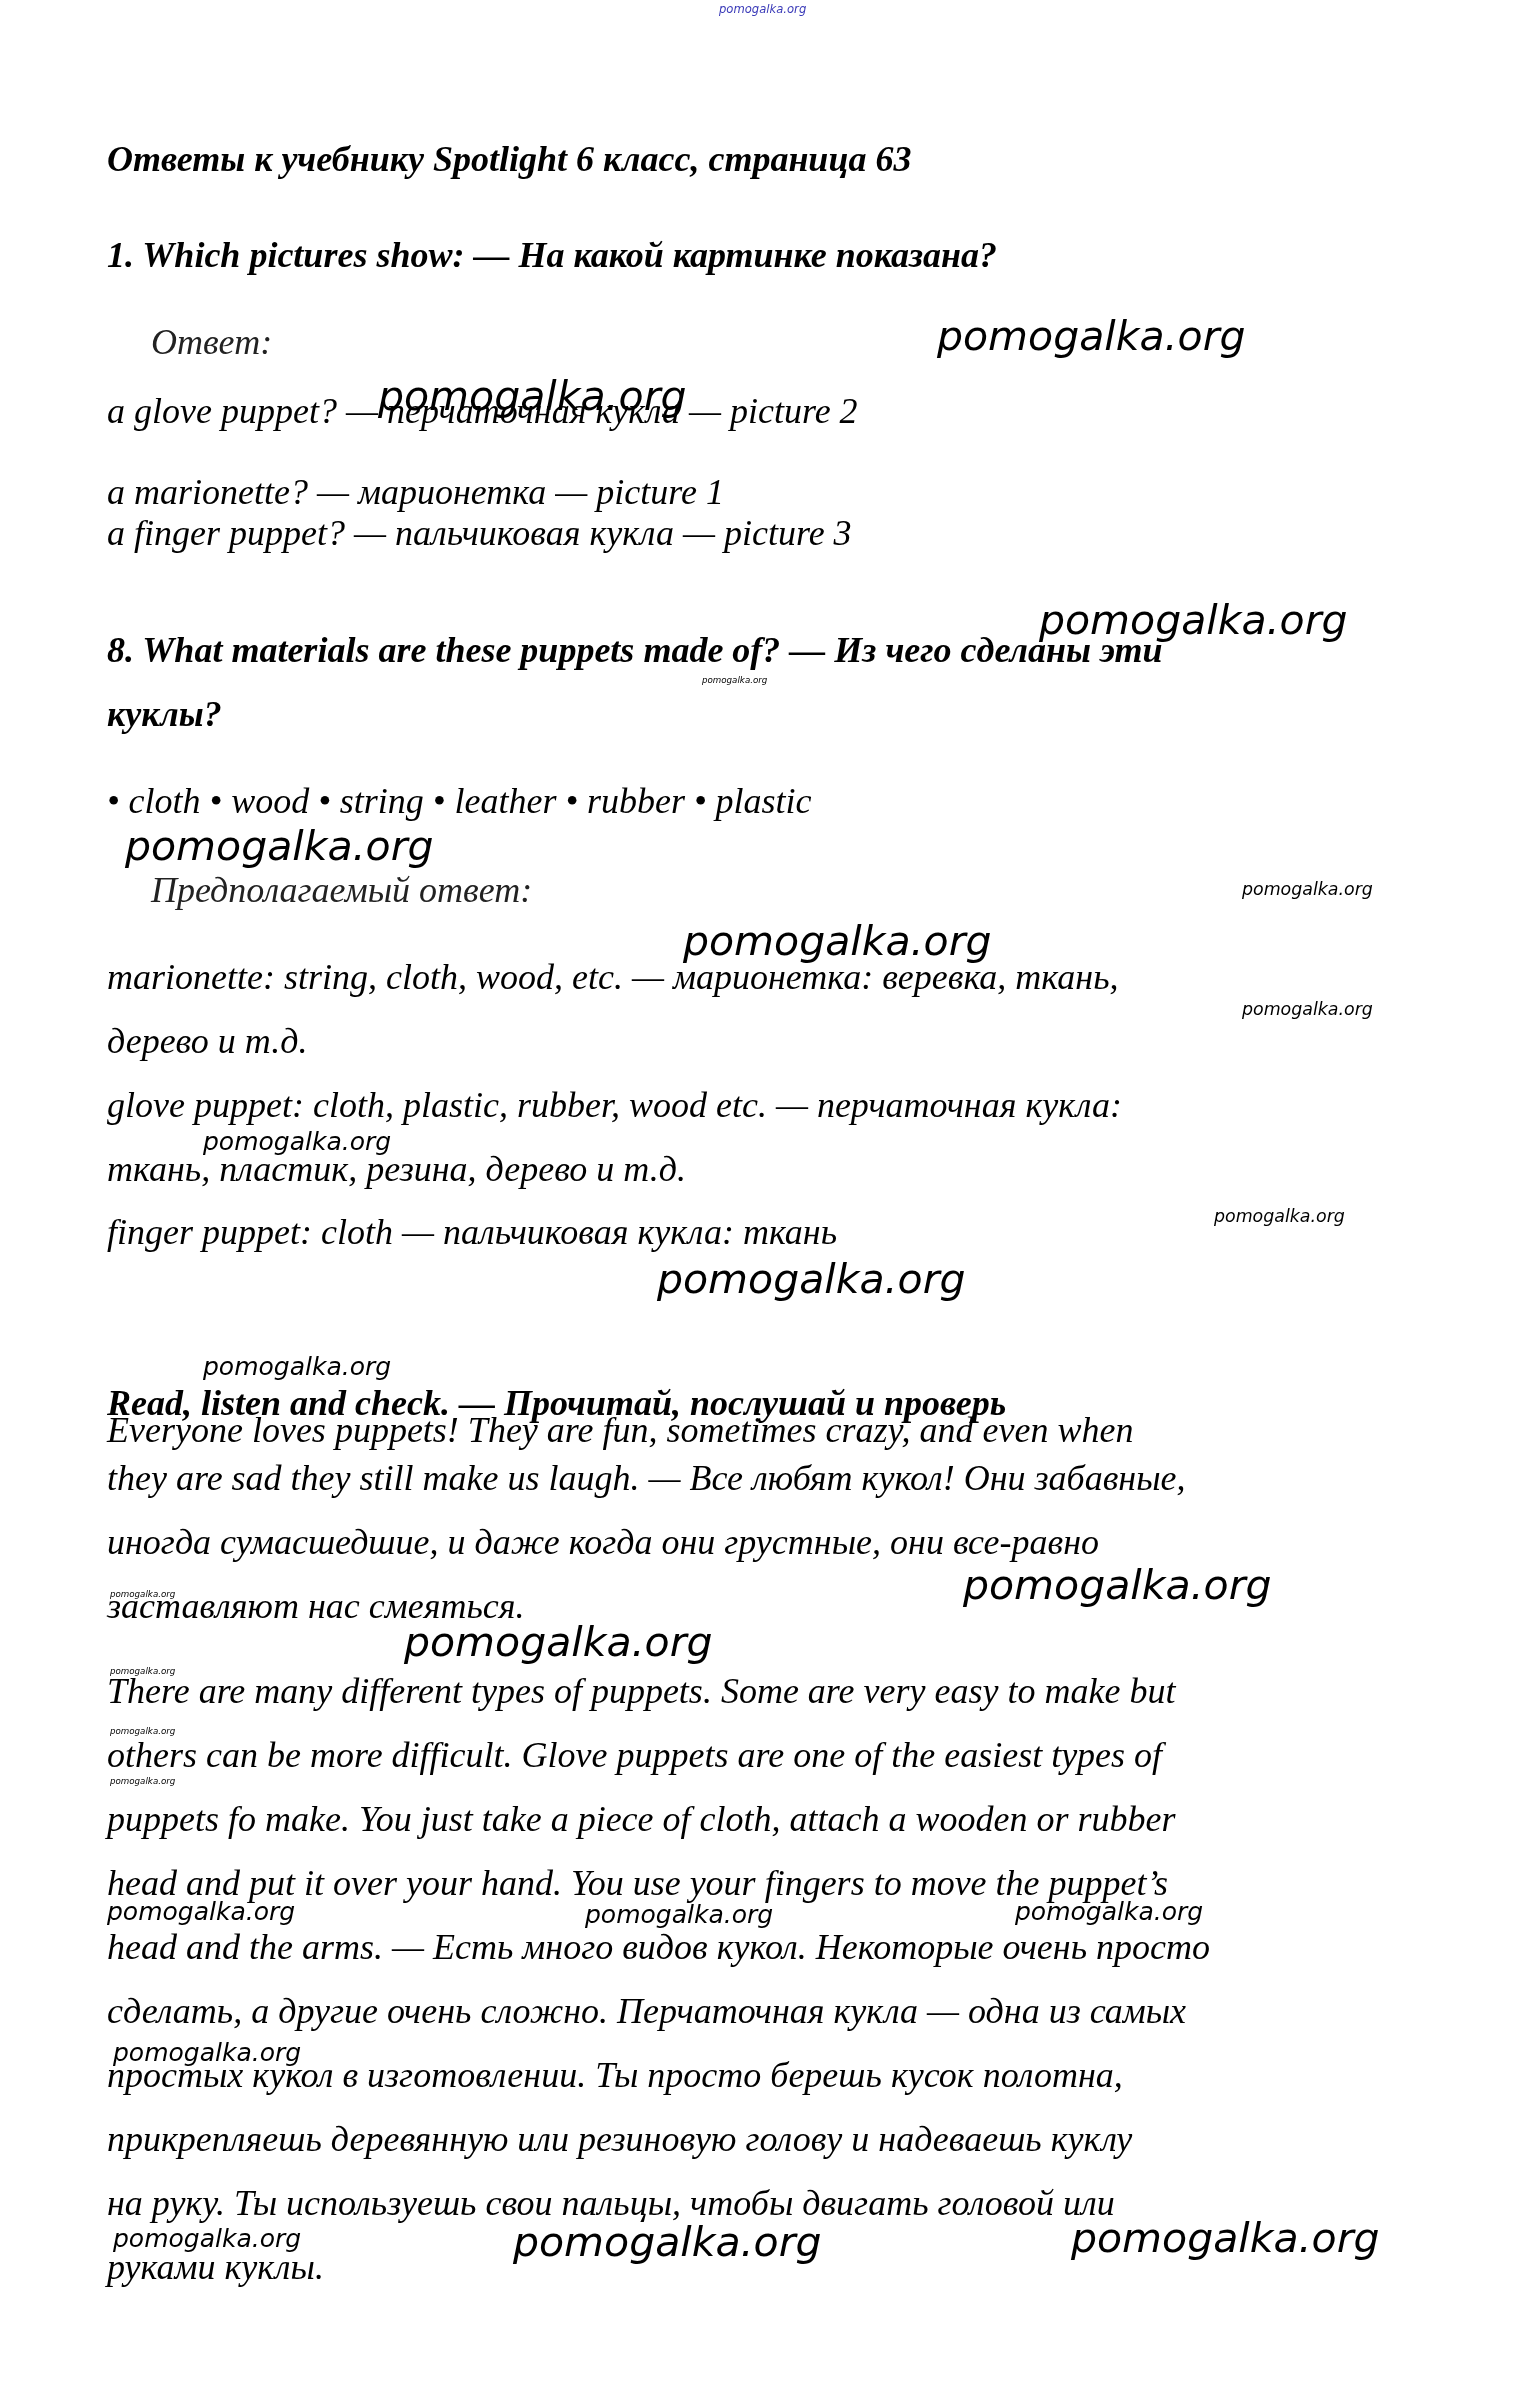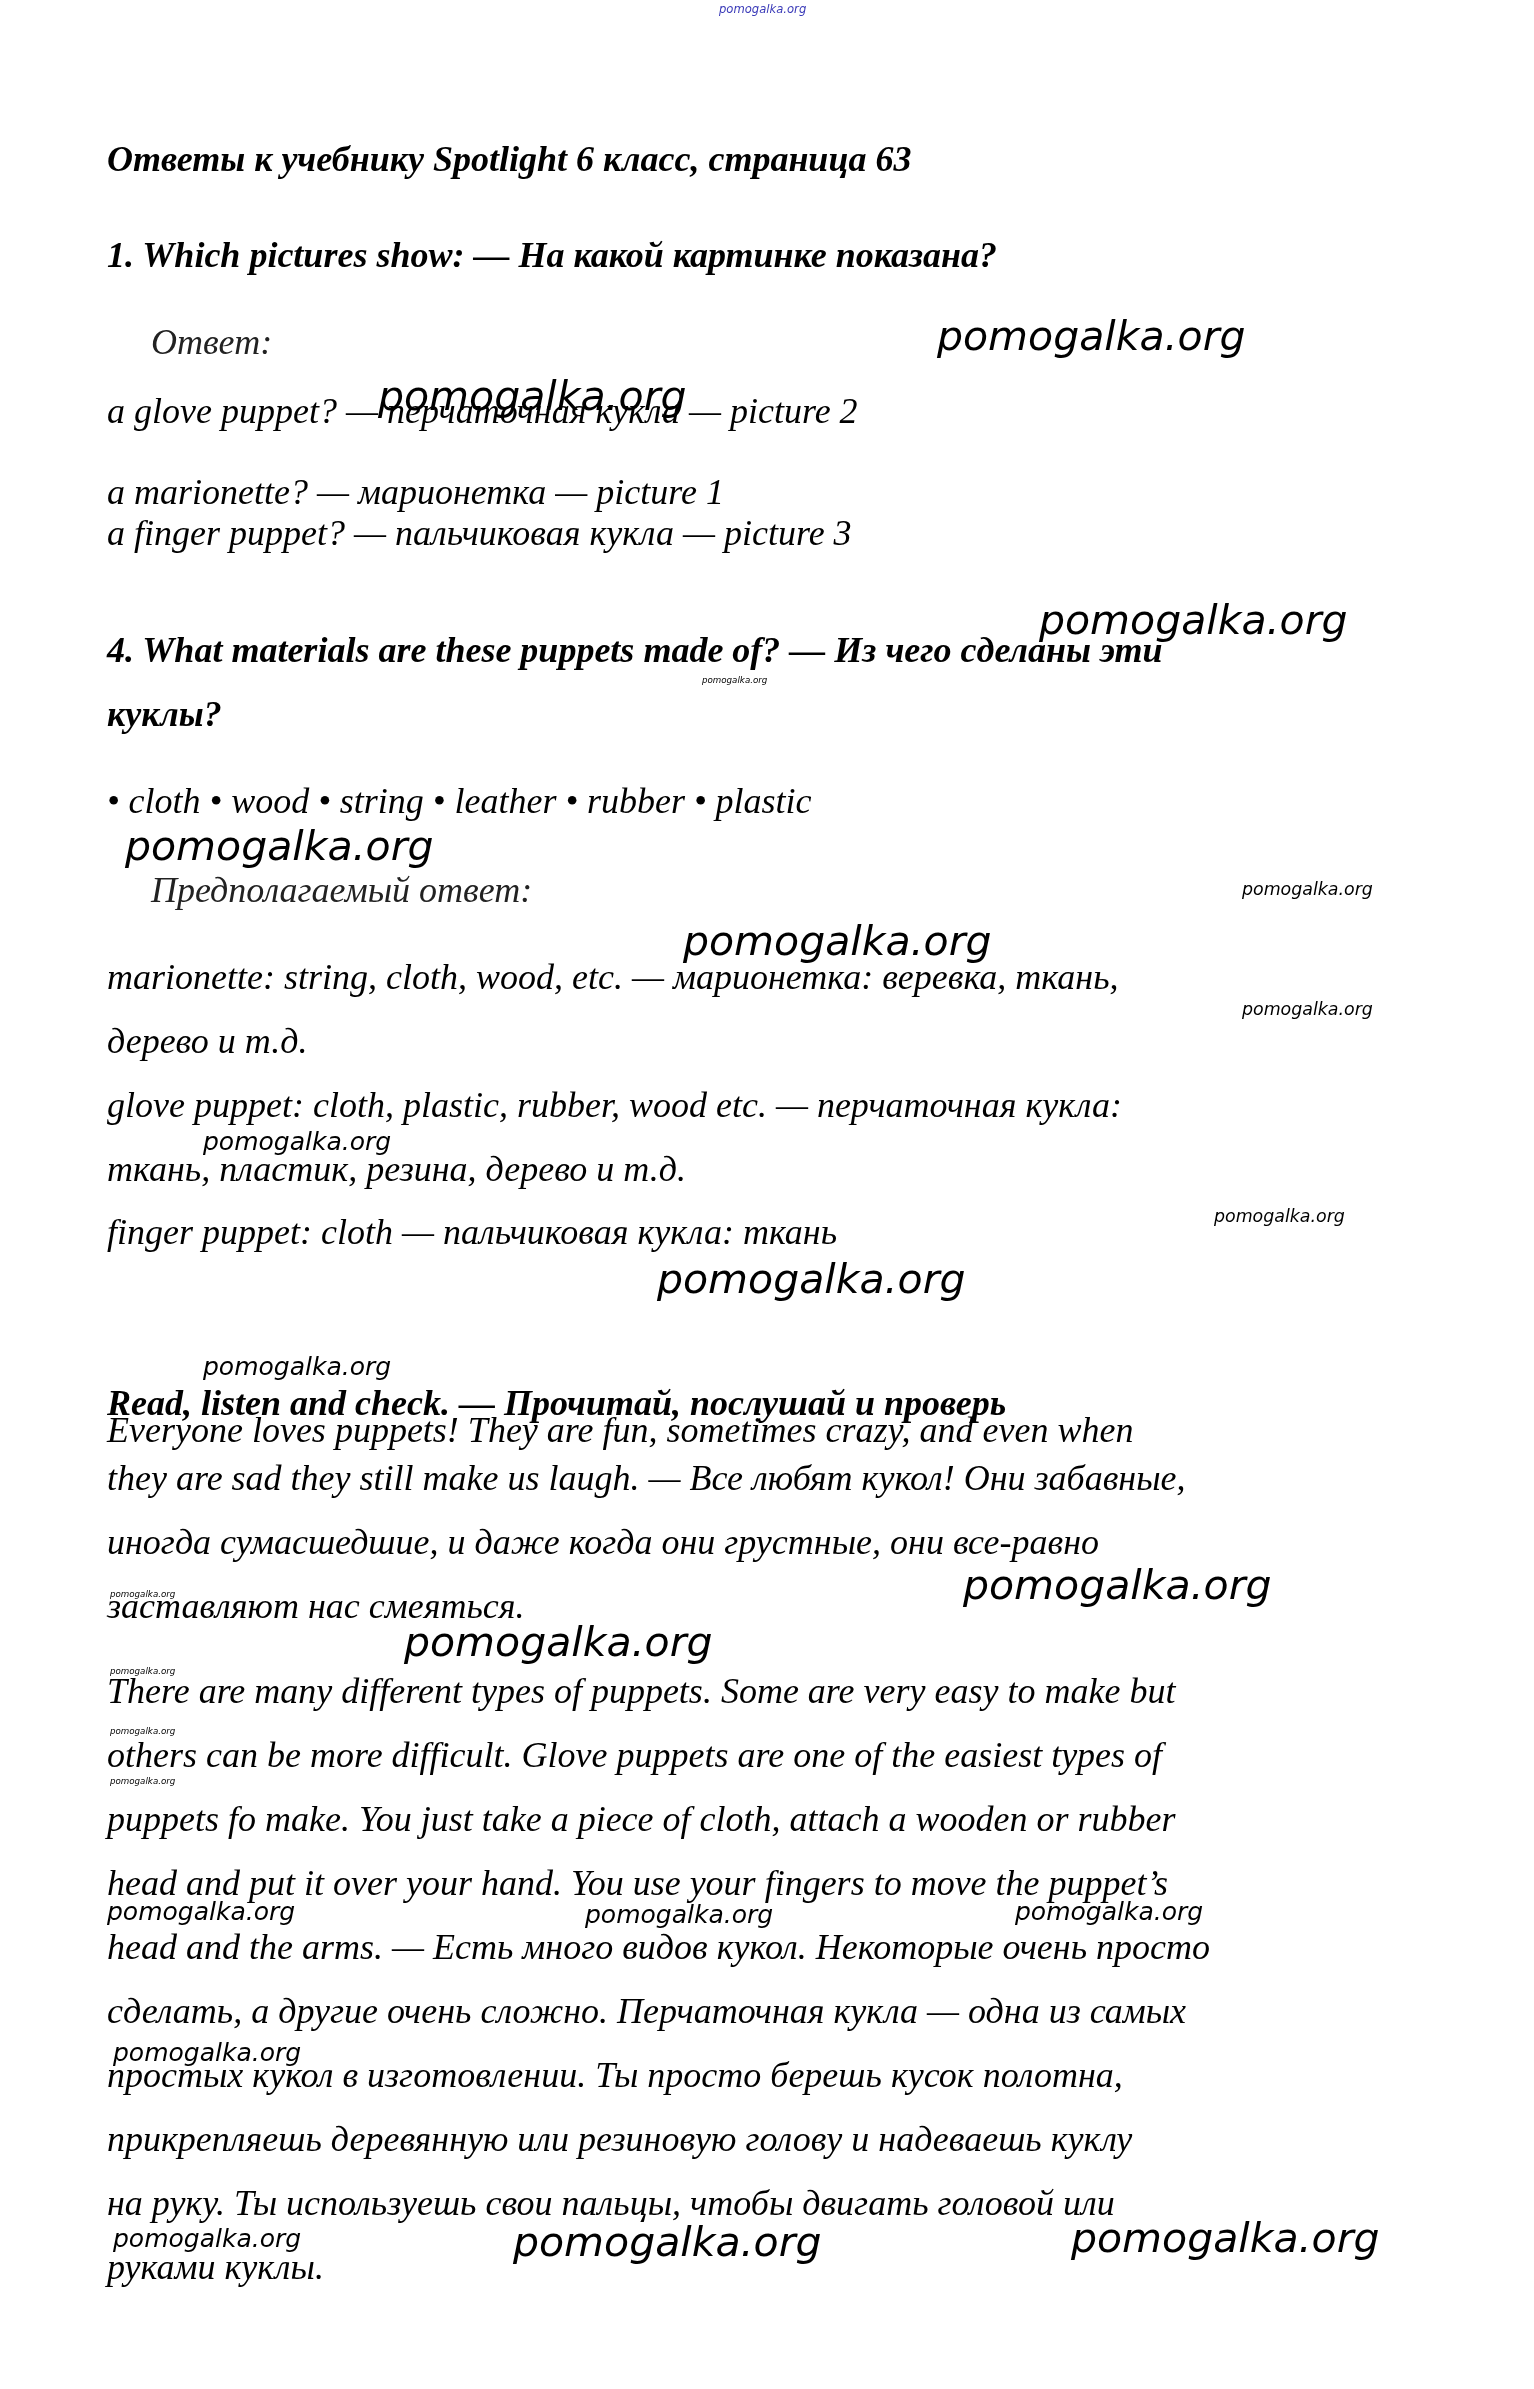--- a/index.html
+++ b/index.html
@@ -28,7 +28,7 @@
 <div class="abs p" style="top:471px">a marionette? — марионетка — picture 1</div>
 <div class="abs p" style="top:512px">a finger puppet? — пальчиковая кукла — picture 3</div>
 
-<div class="abs h" style="top:629px">4. What materials are these puppets made of? — Из чего сделаны эти</div>
+<div class="abs h" style="top:629px">8. What materials are these puppets made of? — Из чего сделаны эти</div>
 <div class="abs h" style="top:693px">куклы?</div>
 <div class="abs p" style="top:780px">• cloth • wood • string • leather • rubber • plastic</div>
 <div class="abs it" style="top:869px">Предполагаемый ответ:</div>

